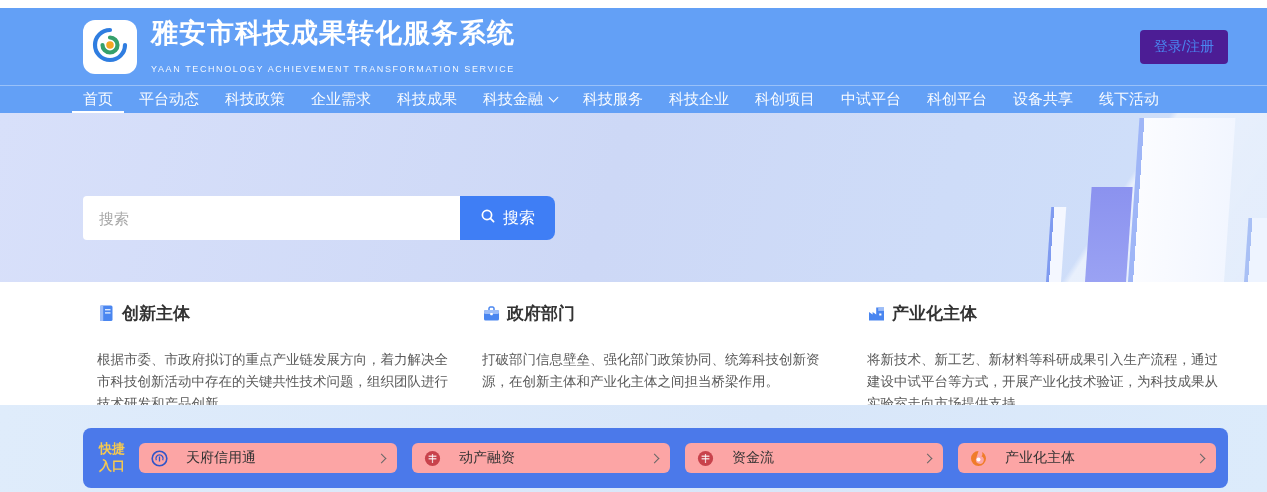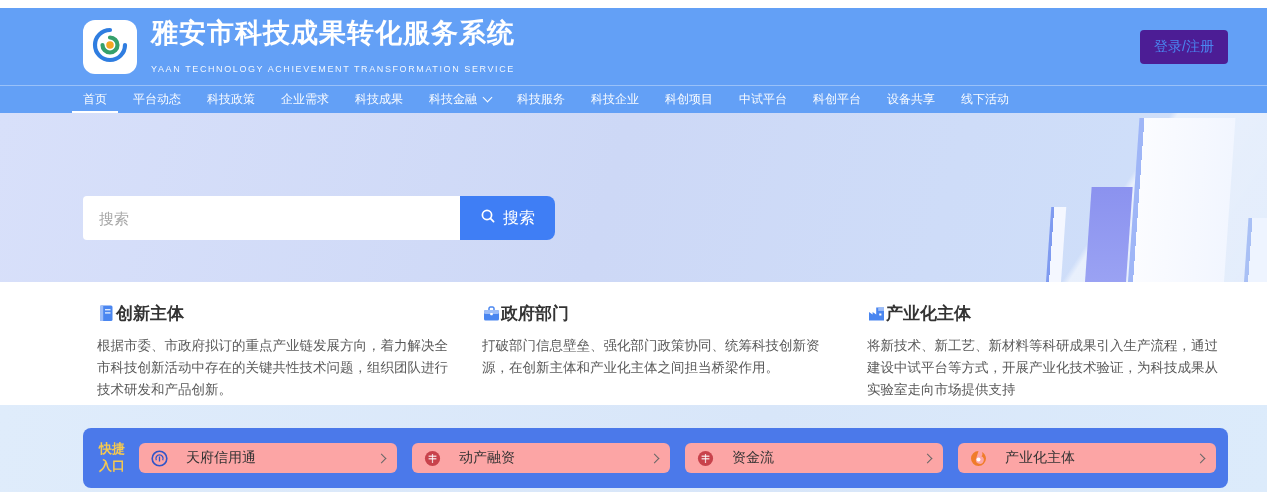--- a/index.html
+++ b/index.html
@@ -37,7 +37,7 @@
   }
   .nav-item {
     position:relative; display:flex; align-items:center; padding:0 13px;
-    color:rgba(255,255,255,0.96); font-size:12px; text-decoration:none; cursor:pointer;
+    color:rgba(255,255,255,0.96); font-size:15px; text-decoration:none; cursor:pointer;
   }
   .nav-item.active::after {
     content:""; position:absolute; left:2px; right:2px; bottom:0; height:2px; background:#ffffff;

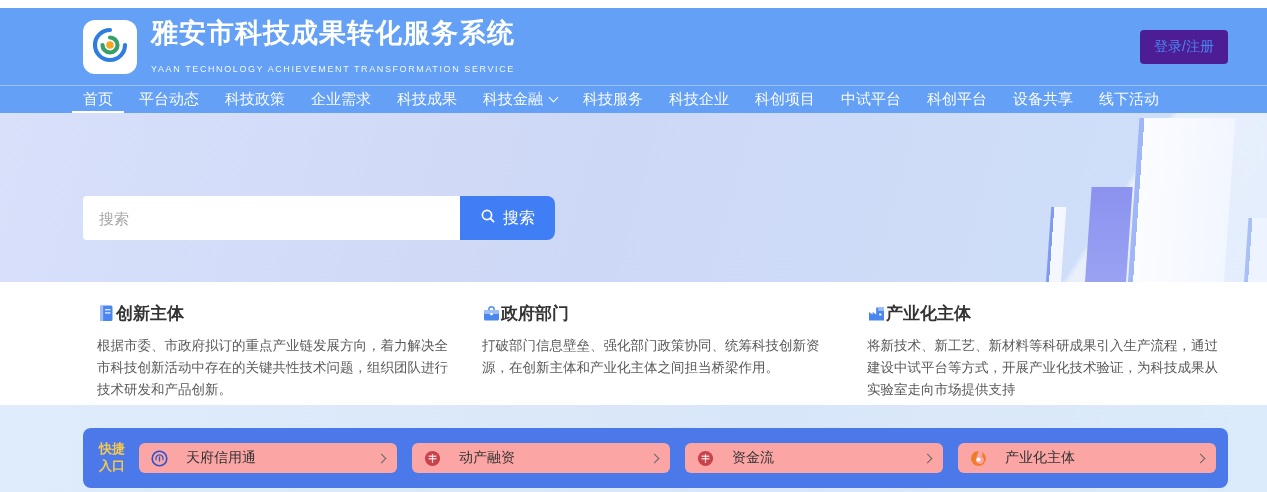--- a/index.html
+++ b/index.html
@@ -89,7 +89,7 @@
     display:flex; padding:20px 39px 0 97px; gap:27px;
   }
   .feature { width:358px; flex:0 0 auto; }
-  .feature-head { display:flex; align-items:center; }
+  .feature-head { display:flex; align-items:center; gap:6px; }
   .feature-title { font-size:17px; font-weight:bold; color:#333333; }
   .feature-desc { margin-top:10px; font-size:13.5px; color:#595959; line-height:1.62; }
   .f-icon { width:19px; height:19px; flex:0 0 auto; }

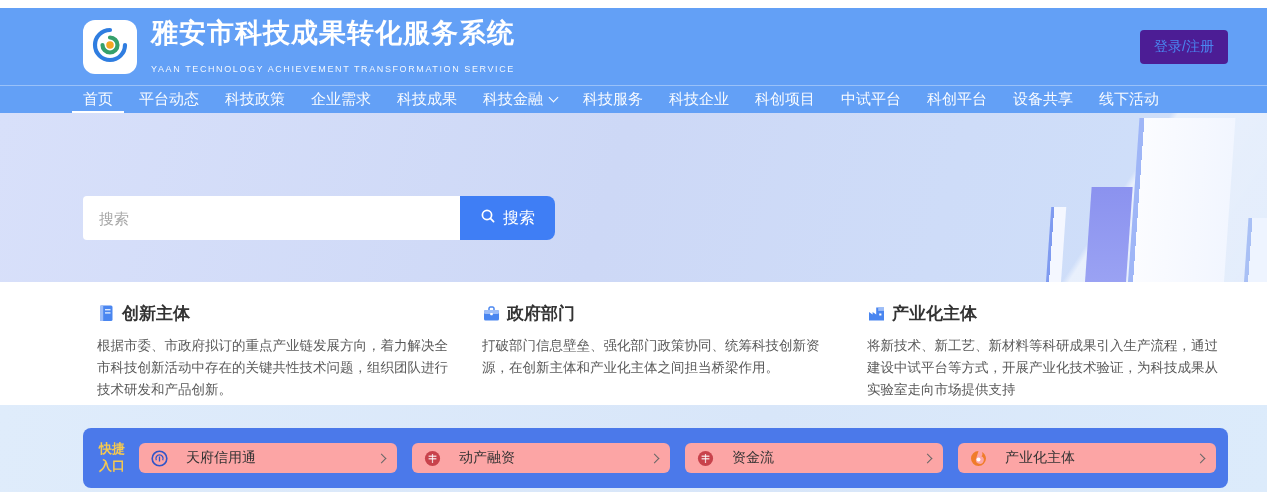--- a/index.html
+++ b/index.html
@@ -91,7 +91,7 @@
   .feature { width:358px; flex:0 0 auto; }
   .feature-head { display:flex; align-items:center; gap:6px; }
   .feature-title { font-size:17px; font-weight:bold; color:#333333; }
-  .feature-desc { margin-top:10px; font-size:13.5px; color:#595959; line-height:1.62; }
+  .feature-desc { margin-top:24px; font-size:13.5px; color:#595959; line-height:1.62; }
   .f-icon { width:19px; height:19px; flex:0 0 auto; }
 
   

